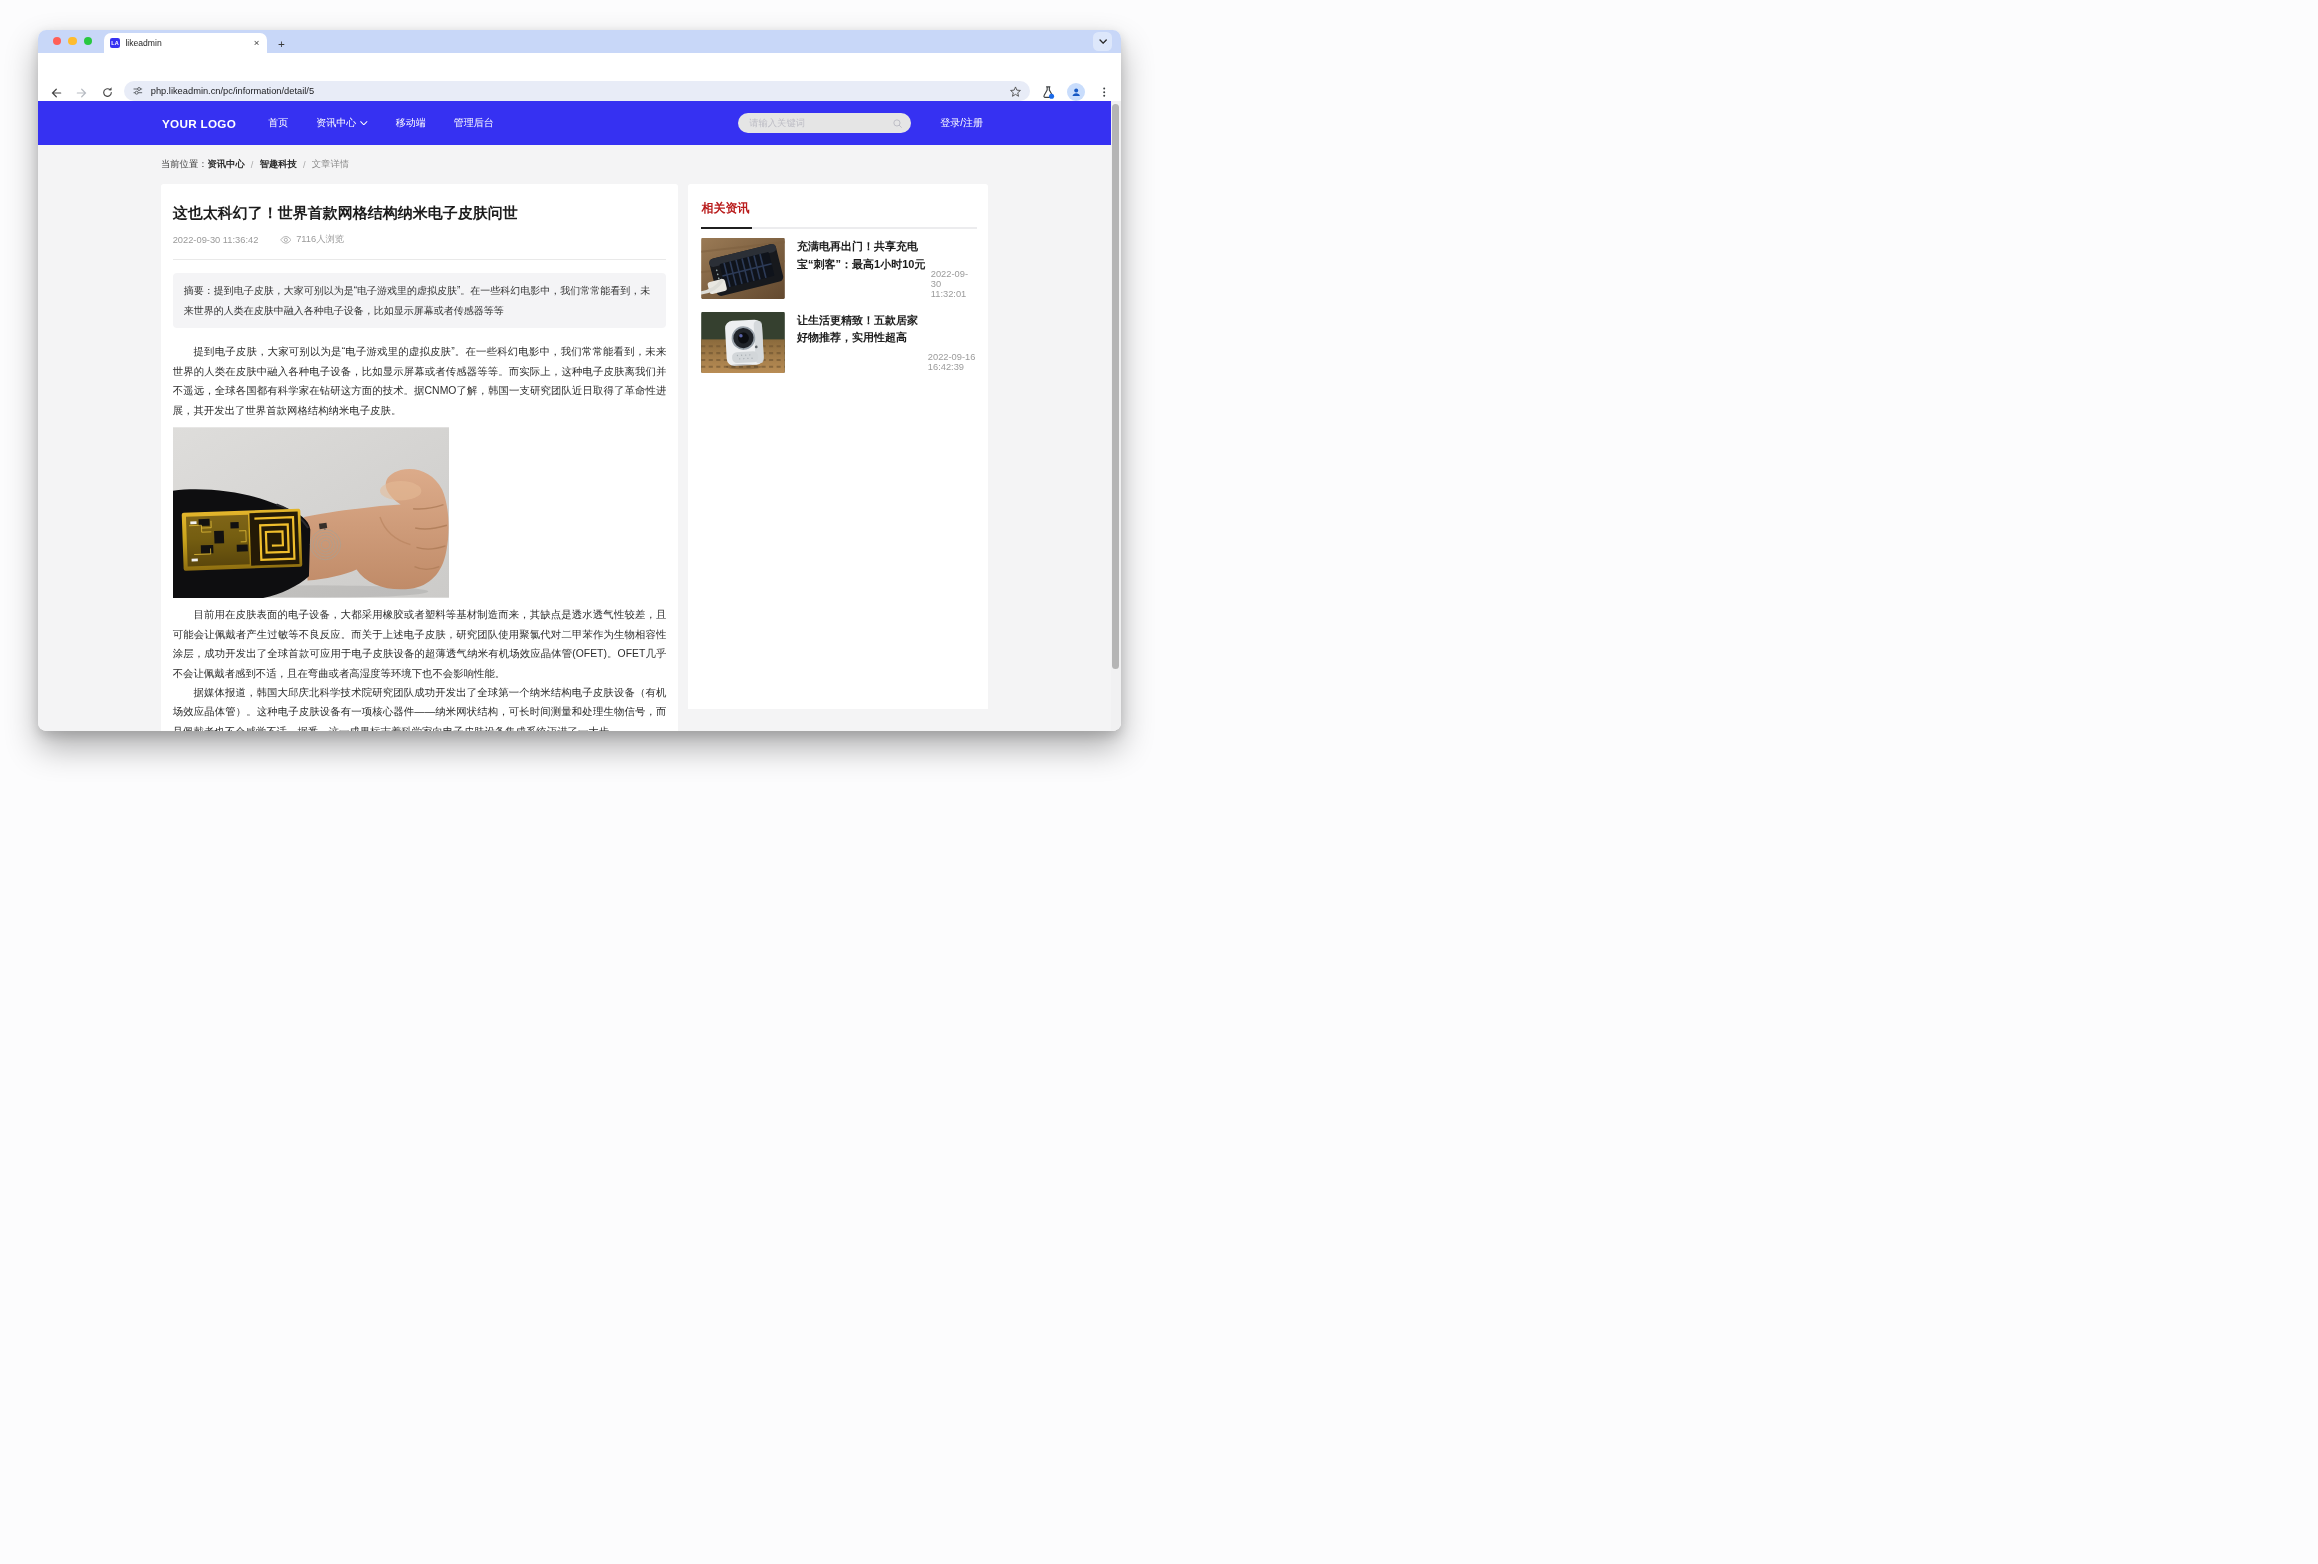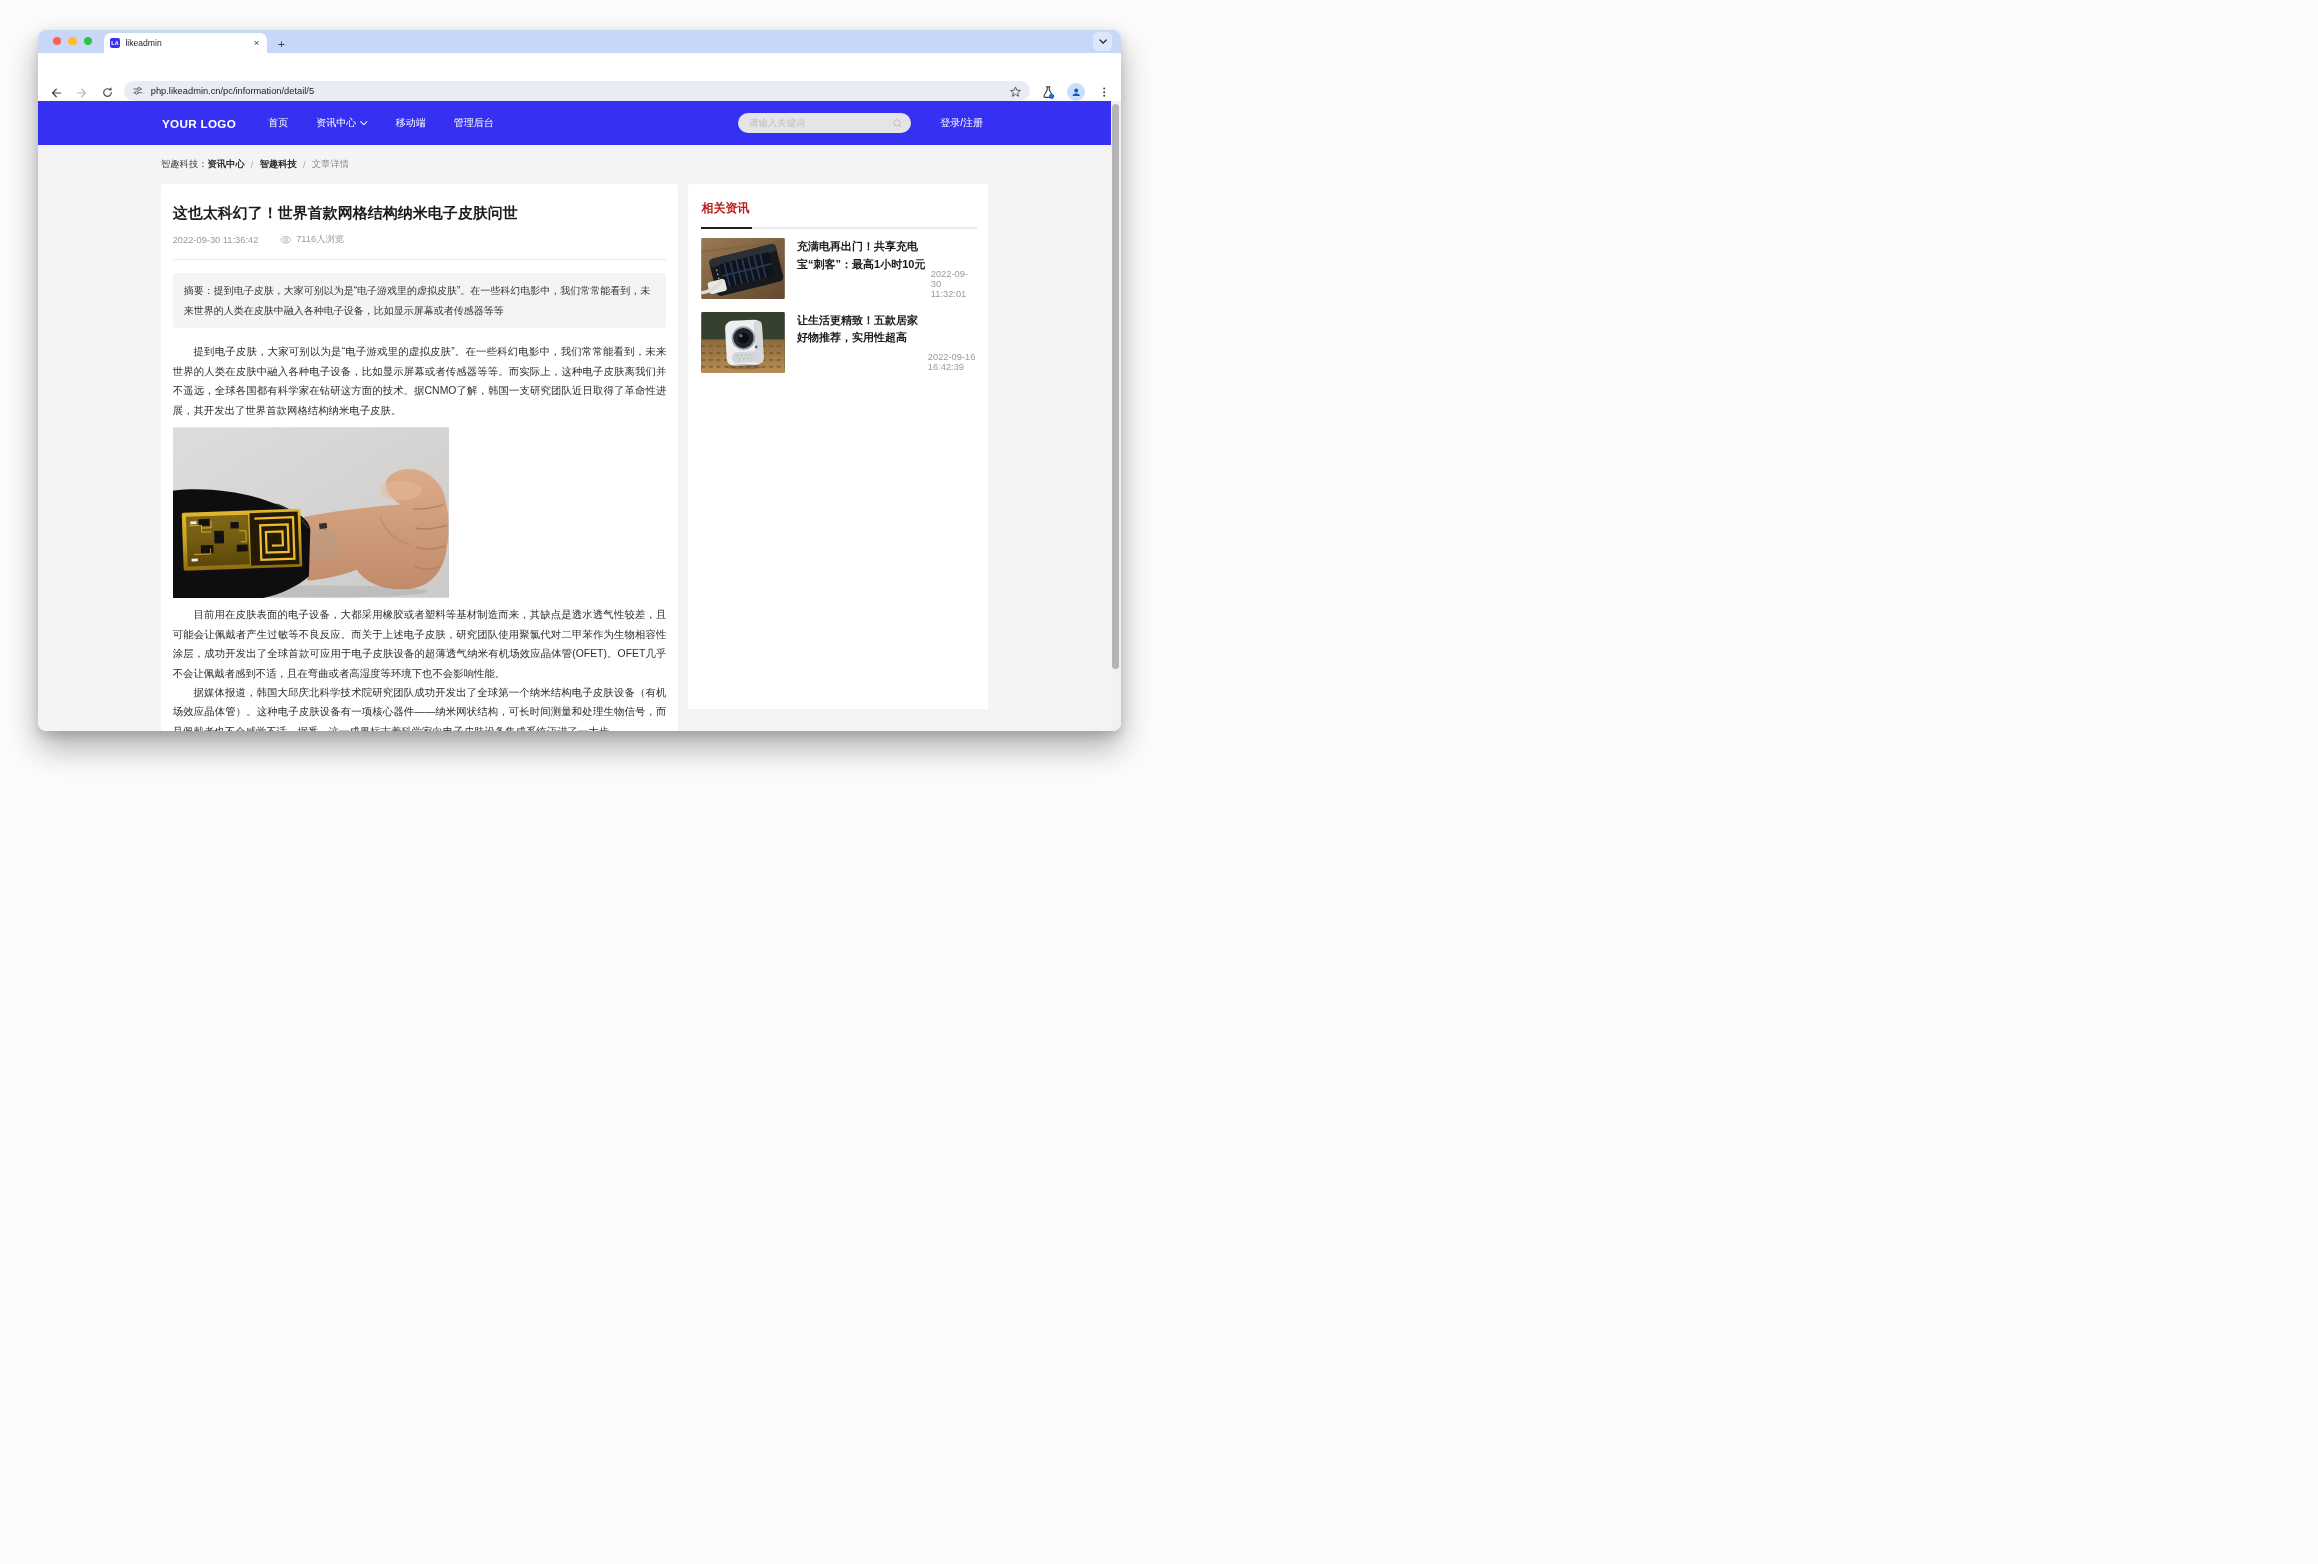--- a/index.html
+++ b/index.html
@@ -195,7 +195,7 @@
     </div>
 
     <div class="breadcrumb">
-      <span>智趣科技：</span>
+      <span>当前位置：</span>
       <span class="crumb-bold">资讯中心</span>
       <span class="crumb-sep">/</span>
       <span class="crumb-bold">智趣科技</span>

